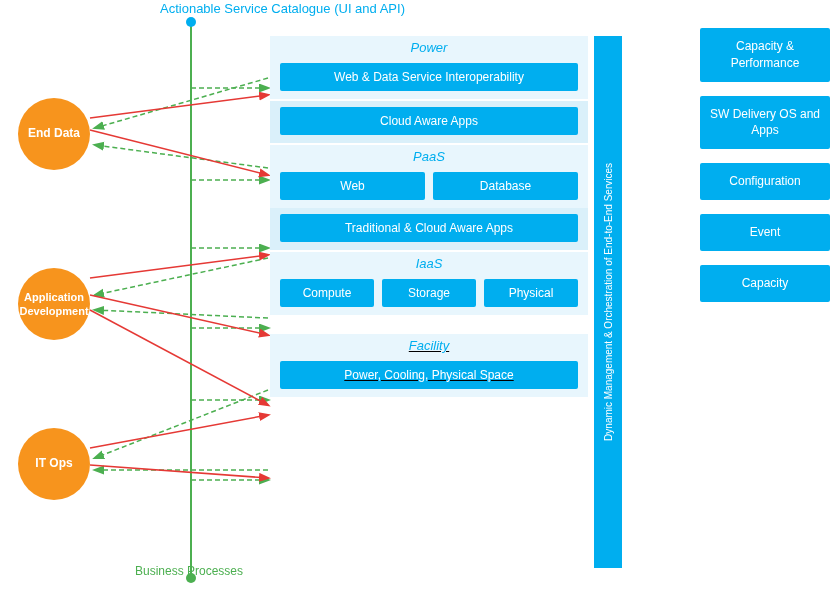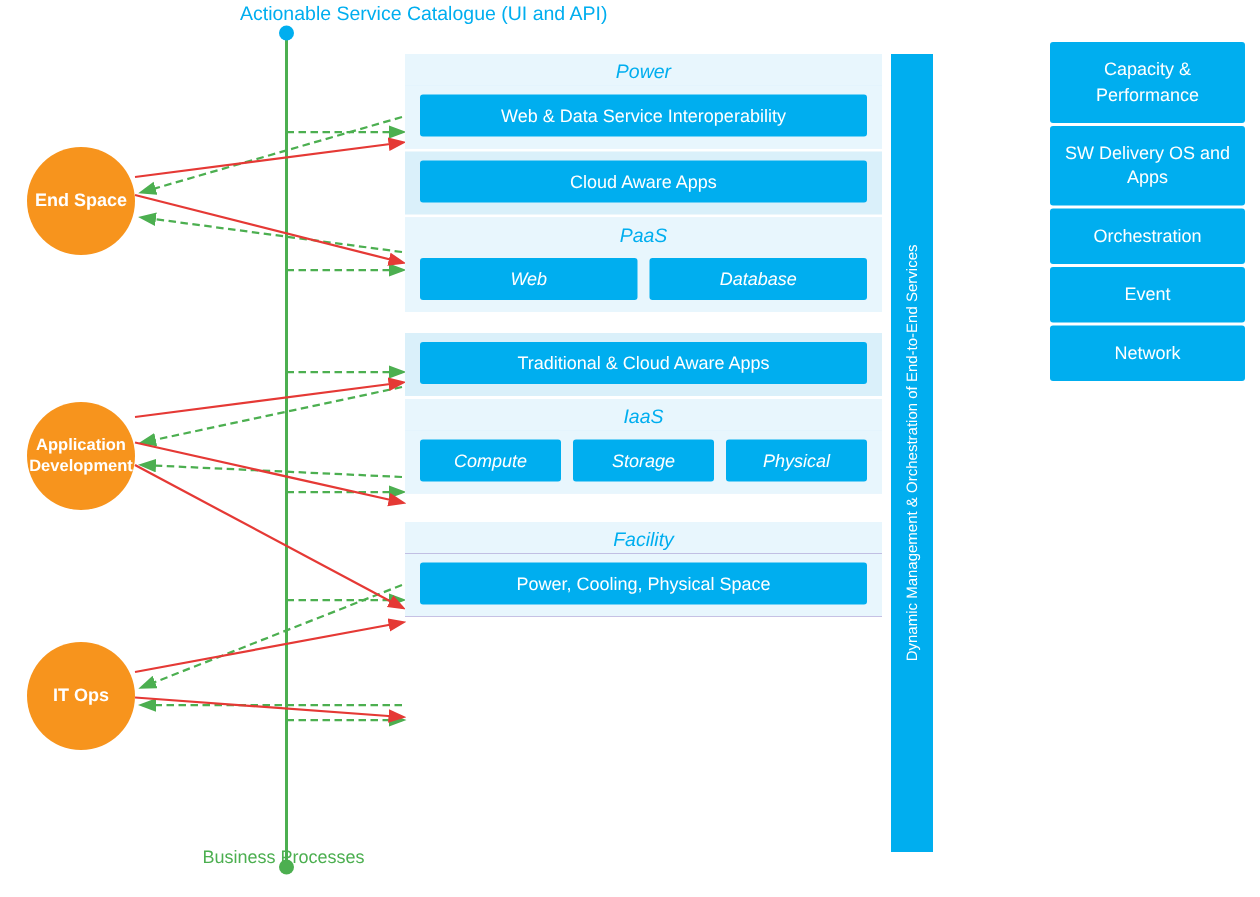--- a/index.html
+++ b/index.html
@@ -90,7 +90,7 @@
       width: 130px;
       display: flex;
       flex-direction: column;
-      gap: 2px;
+      gap: 14px;
     }
 
     .sidebar-box {

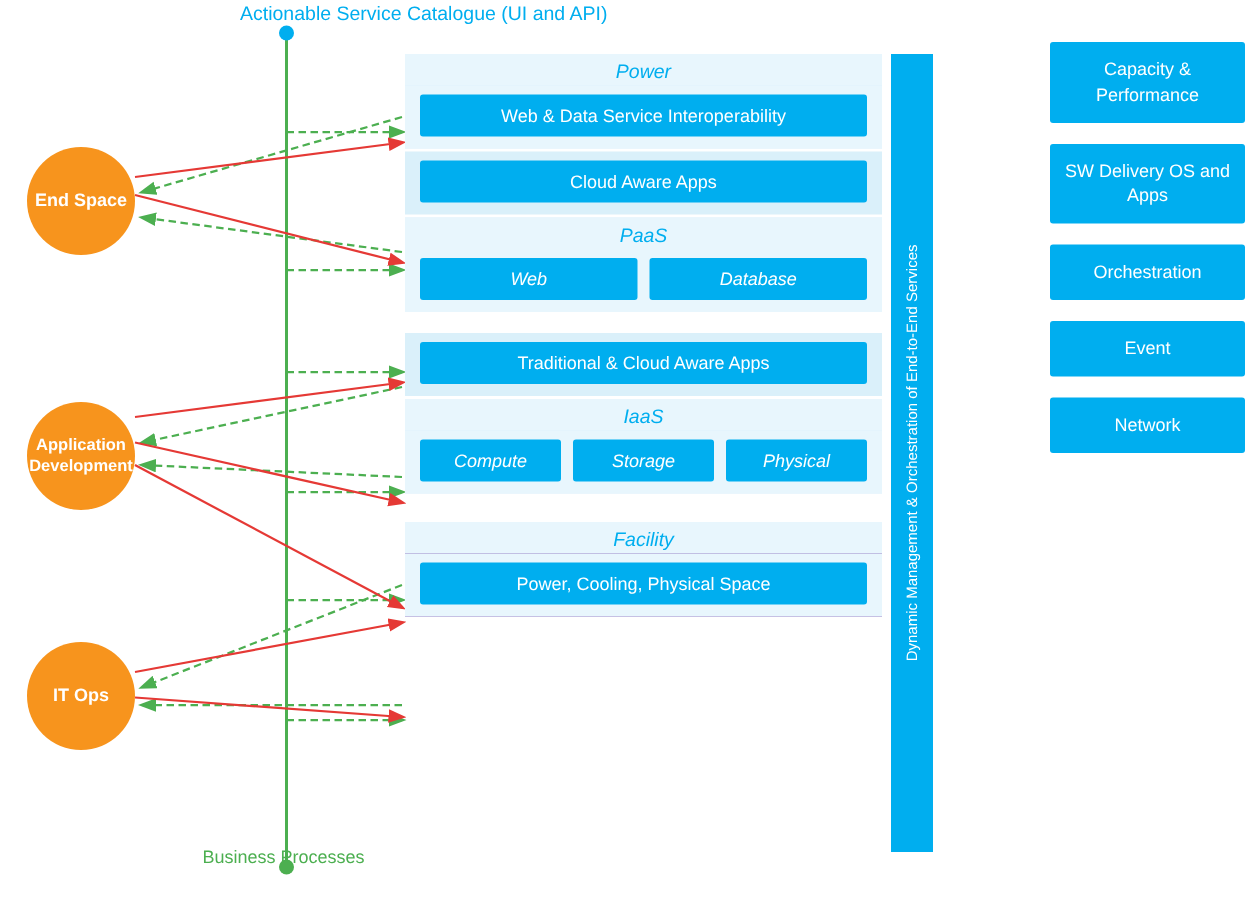--- a/index.html
+++ b/index.html
@@ -177,7 +177,7 @@
   </svg>
 
   <div class="circle" style="top: 98px;">
-    <span>End Space</span>
+    <span>End Data</span>
   </div>
 
   <div class="circle" style="top: 428px;">

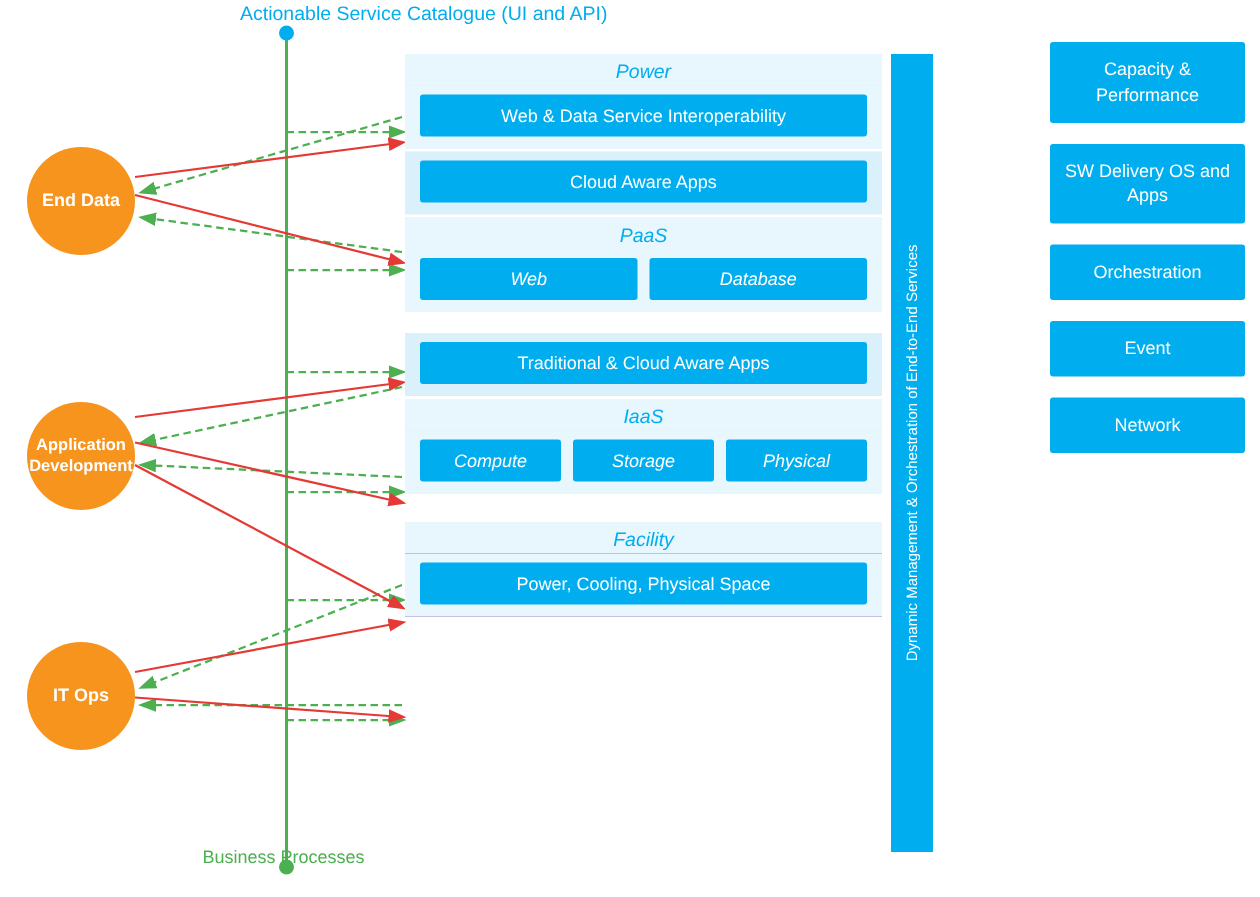--- a/index.html
+++ b/index.html
@@ -201,7 +201,7 @@
       <div class="layer-box">Cloud Aware Apps</div>
     </div>
 
-    <div style="background: #DAF0FA; margin-bottom: 14px;">
+    <div style="background: #DAF0FA; margin-bottom: 0;">
       <div class="layer-label">PaaS</div>
       <div class="layer-inner">
         <div class="layer-boxes-row">

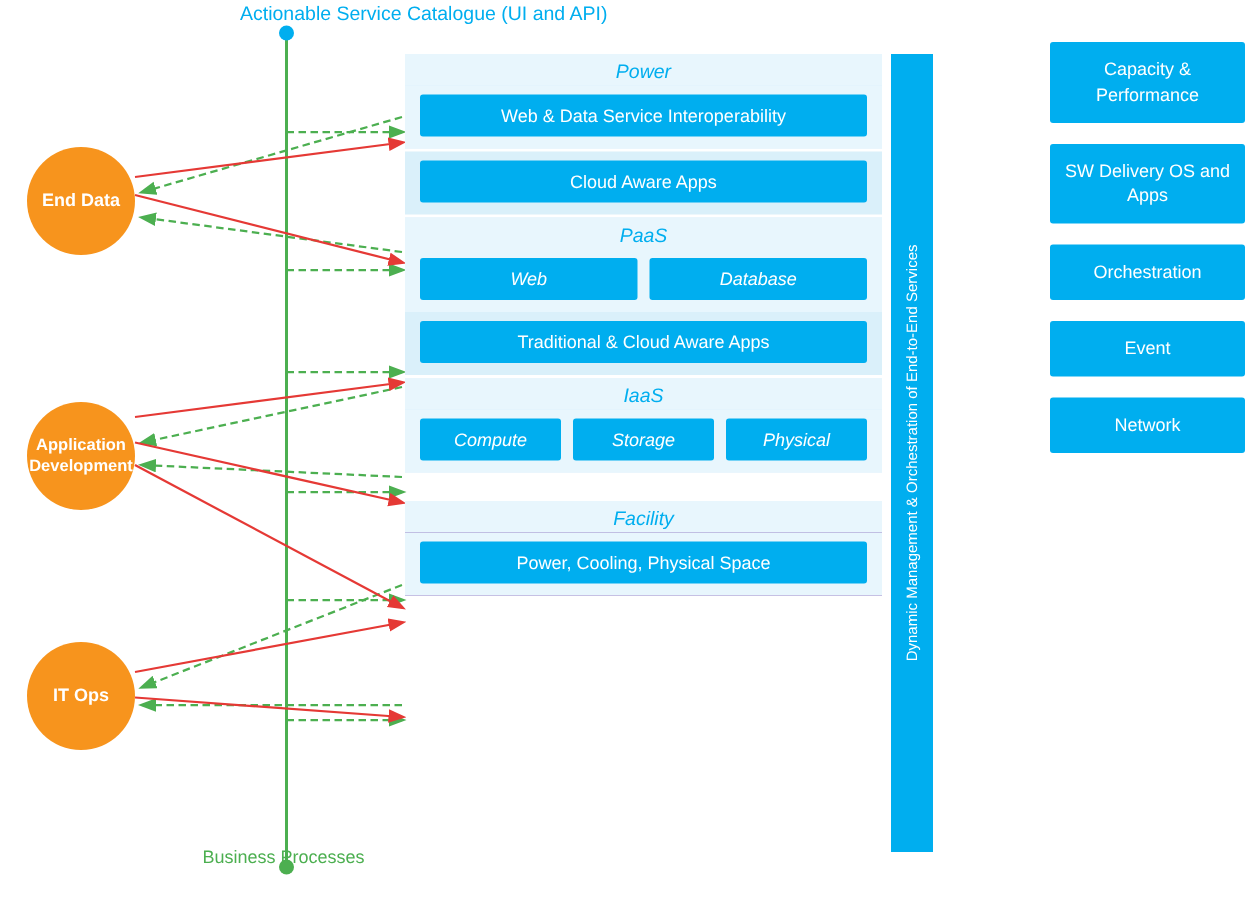--- a/index.html
+++ b/index.html
@@ -79,7 +79,6 @@
 
     .layer-boxes-row .layer-box {
       flex: 1;
-      font-style: italic;
     }
 
     

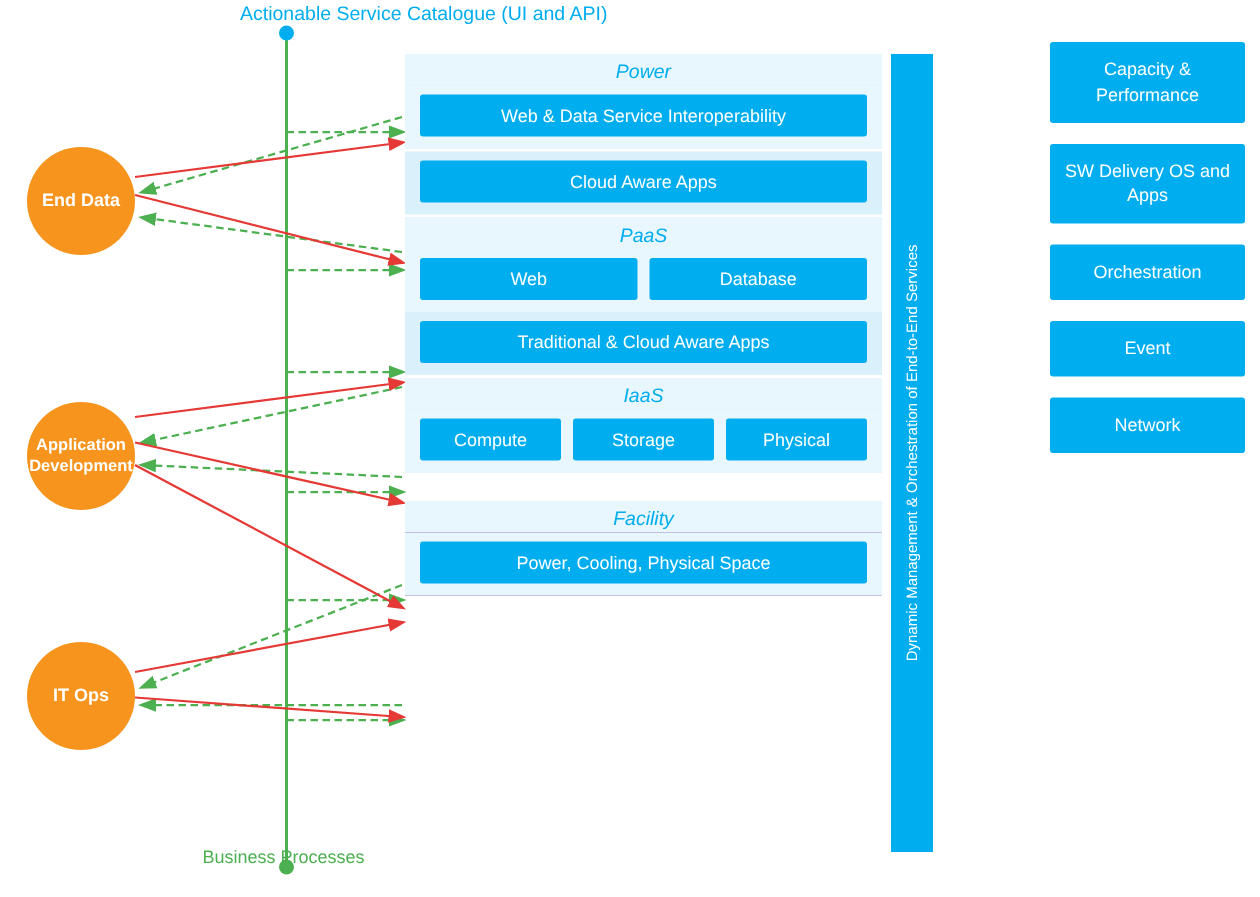--- a/index.html
+++ b/index.html
@@ -260,7 +260,7 @@
 &amp; Performance</div>
     <div class="sidebar-box">SW Delivery OS
 and Apps</div>
-    <div class="sidebar-box">Orchestration</div>
+    <div class="sidebar-box">Configuration</div>
     <div class="sidebar-box">Event</div>
     <div class="sidebar-box">Network</div>
   </div>

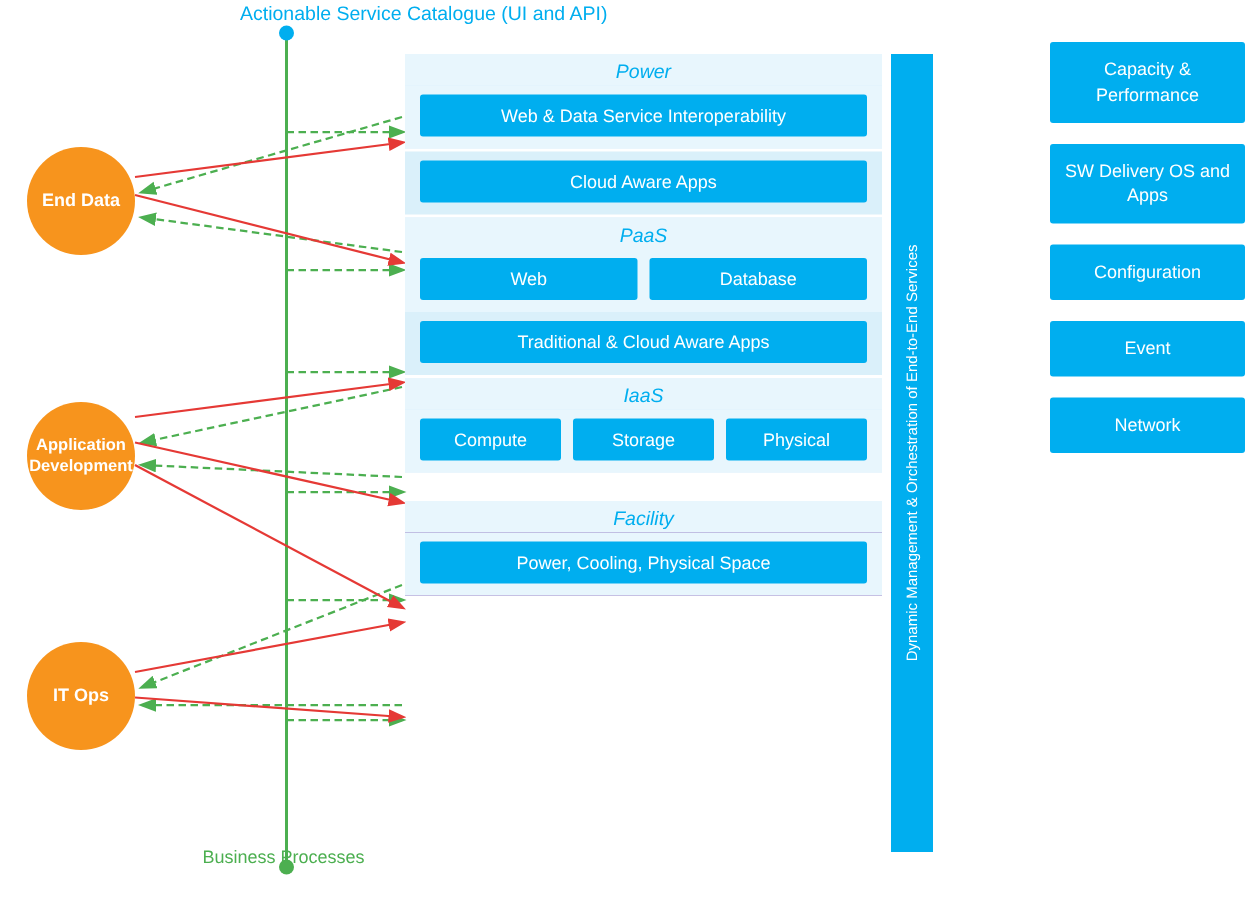--- a/index.html
+++ b/index.html
@@ -262,7 +262,7 @@
 and Apps</div>
     <div class="sidebar-box">Configuration</div>
     <div class="sidebar-box">Event</div>
-    <div class="sidebar-box">Network</div>
+    <div class="sidebar-box">Capacity</div>
   </div>
 
   <div style="

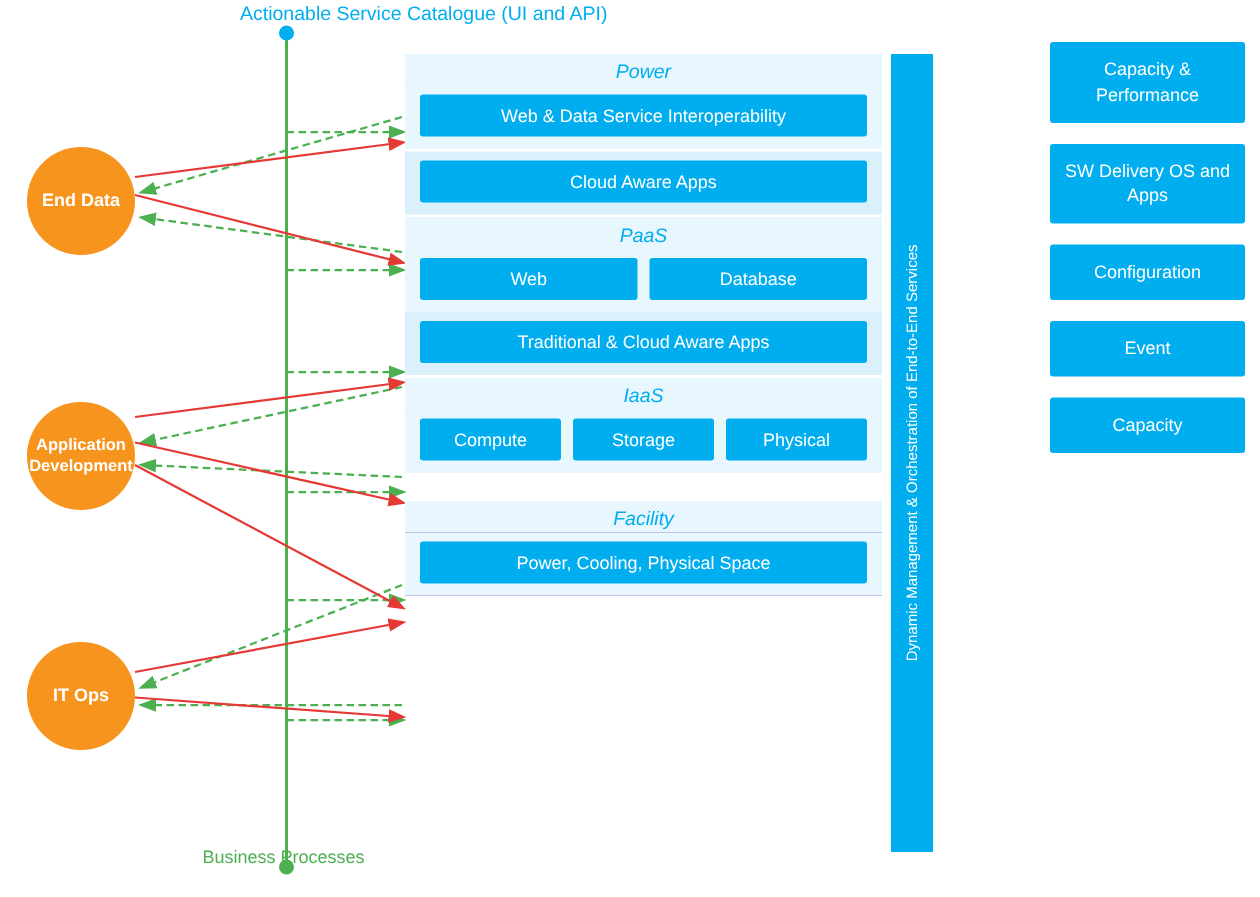--- a/index.html
+++ b/index.html
@@ -225,7 +225,7 @@
       </div>
     </div>
 
-    <div style="background: #4c1d95;">
+    <div style="background: #fca5a5; text-decoration: underline;">
       <div class="layer-label">Facility</div>
       <div class="layer-inner">
         <div class="layer-box">Power, Cooling, Physical Space</div>

